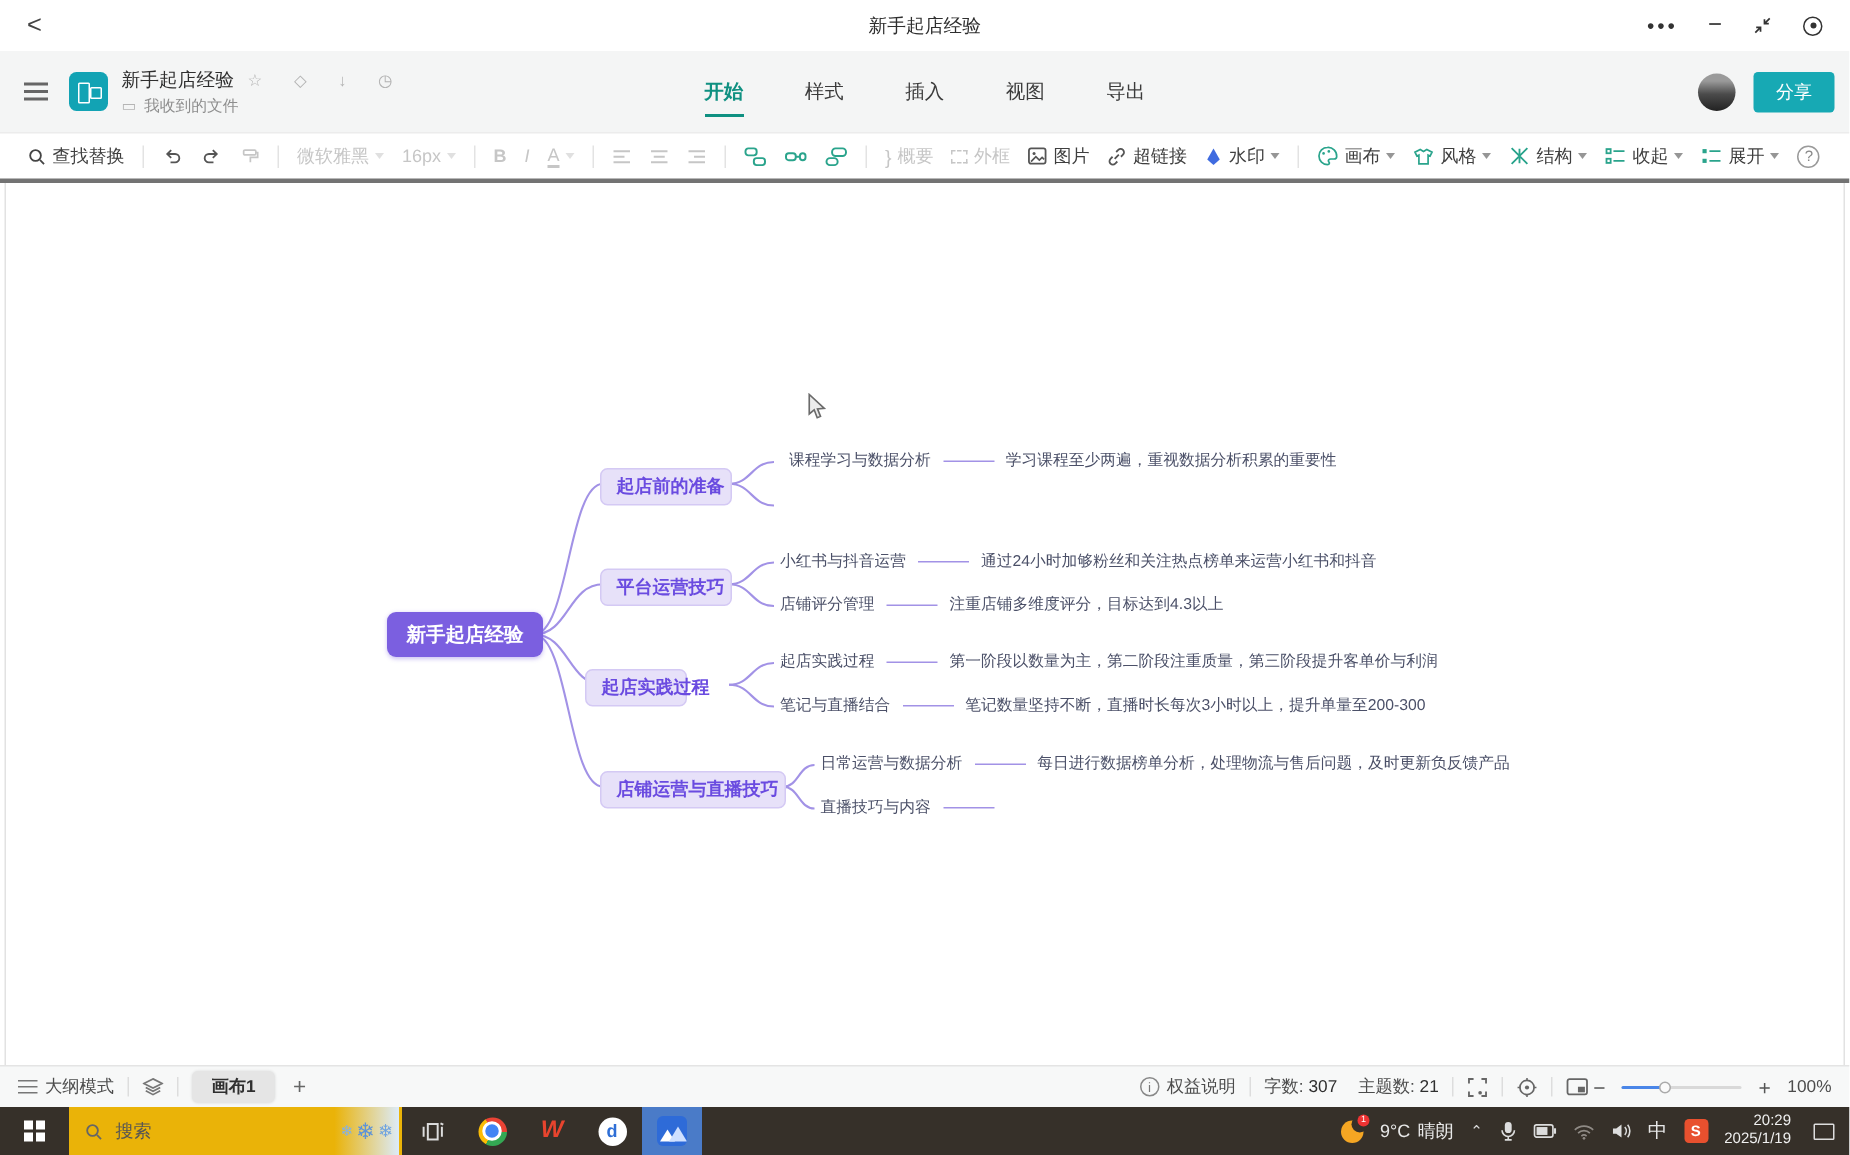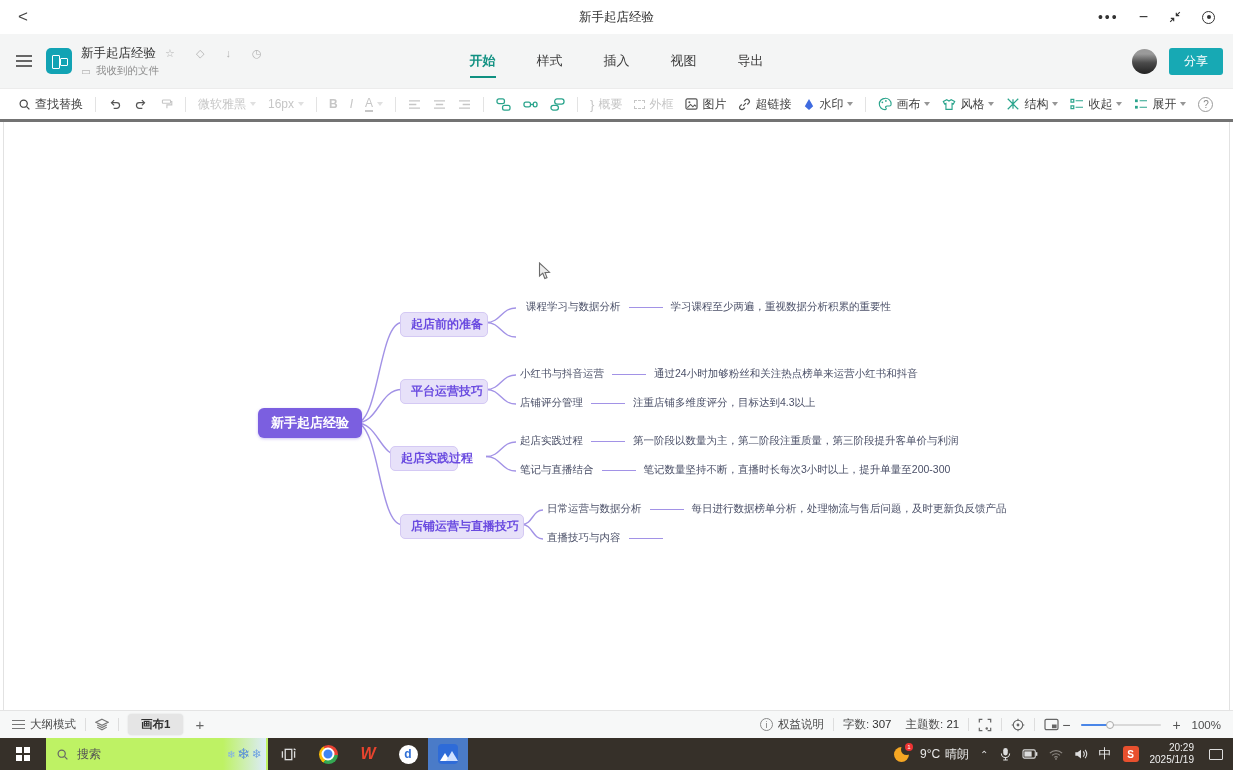--- a/index.html
+++ b/index.html
@@ -76,7 +76,7 @@
   .tb-start { width:46px; display:flex; align-items:center; justify-content:center; }
   .winlogo { display:grid; grid-template-columns:6px 6px; grid-template-rows:6px 6px; gap:1.5px; }
   .winlogo span { background:#fff; }
-  .tb-search { width:222px; background:#bef264; color:#555; display:flex; align-items:center; gap:8px;
+  .tb-search { width:222px; background:#eab308; color:#555; display:flex; align-items:center; gap:8px;
     padding:0 10px; font-size:12px; position:relative; }
   .snowpatch { position:absolute; right:2px; top:0; bottom:0; display:flex; align-items:center; gap:2px;
     padding:0 4px; background:linear-gradient(90deg,rgba(190,215,245,0),#dcebfa); }

